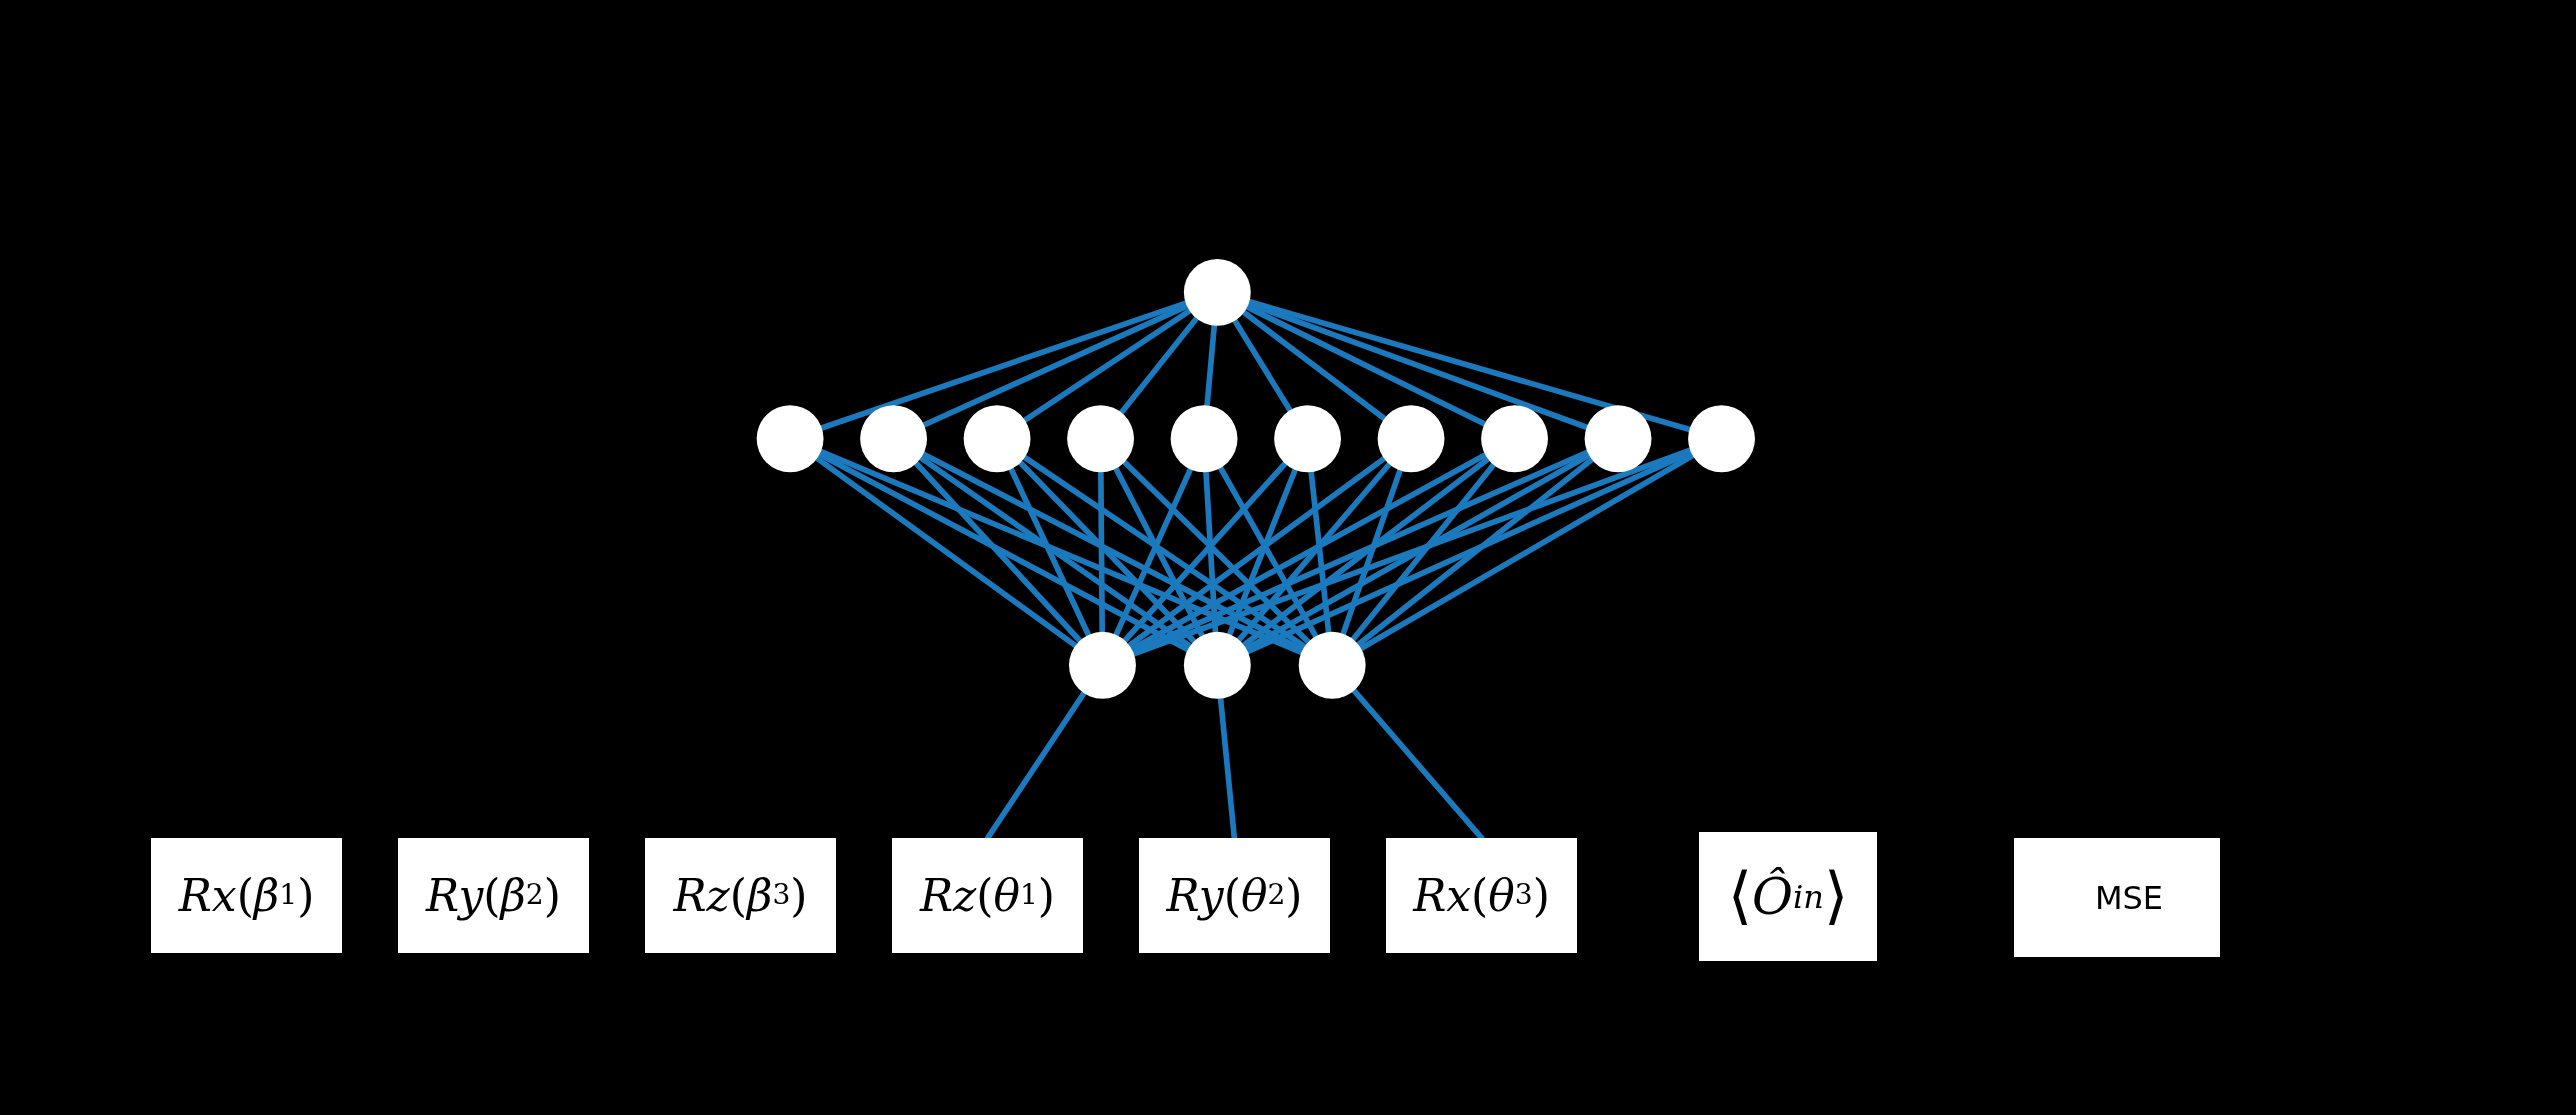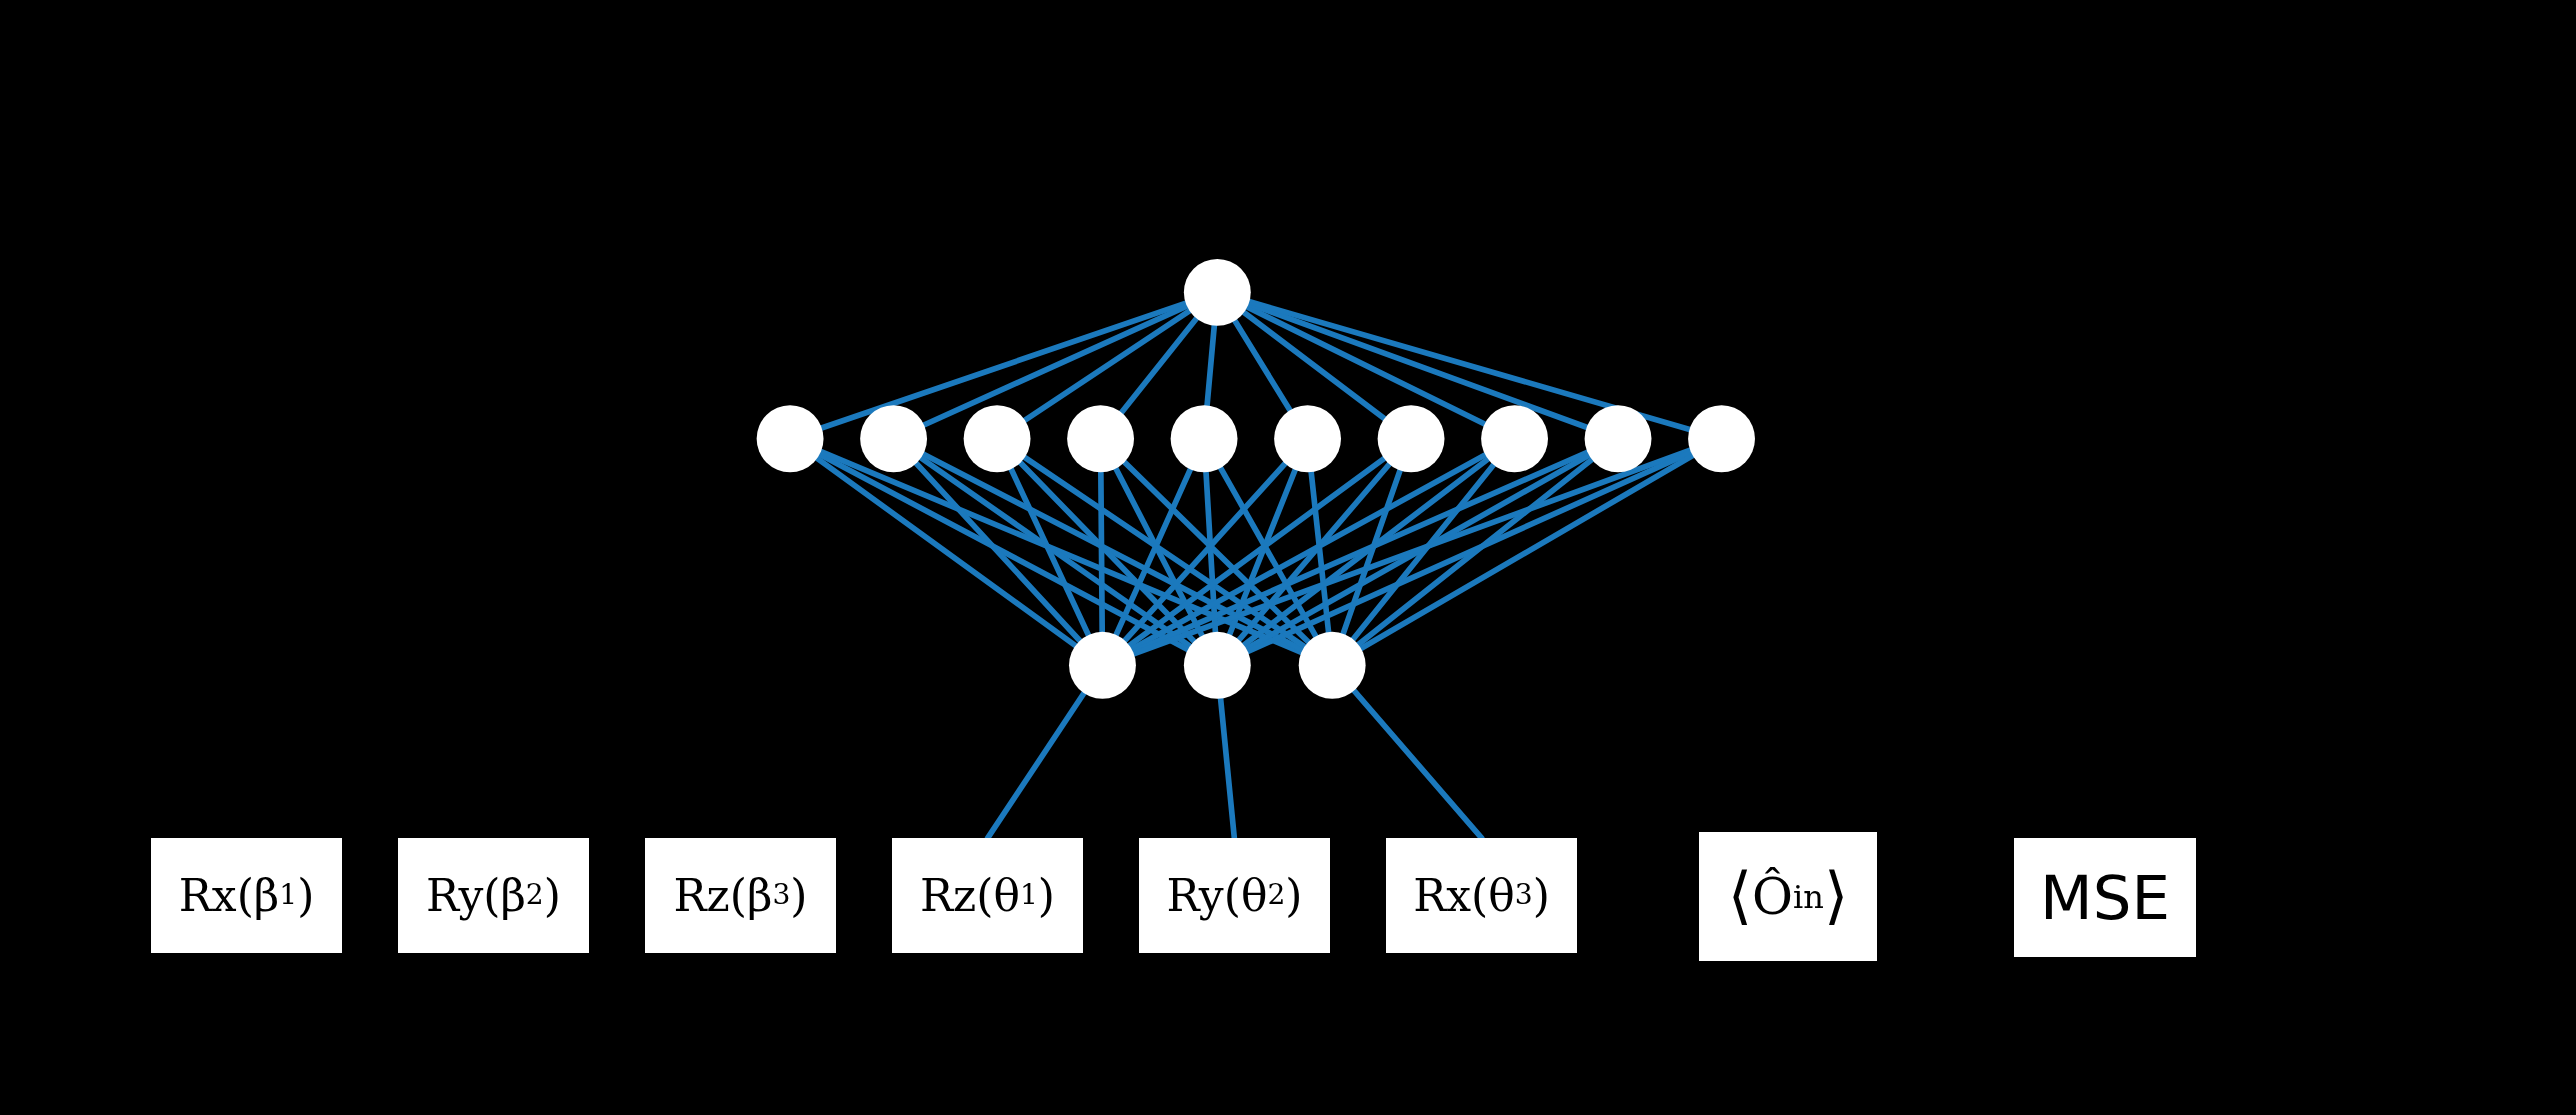--- a/index.html
+++ b/index.html
@@ -17,7 +17,7 @@
   .box.gate{font-size:44px;}
   .box.expectation{font-size:50px;}
   .box.mse{font-size:61px;font-family:"DejaVu Sans","Liberation Sans",sans-serif;}
-  .it{}
+  .it{font-style:italic;}
   .sb{font-size:0.64em;vertical-align:-0.28em;}
   .ang{font-size:1.25em;vertical-align:-0.06em;}
 </style>

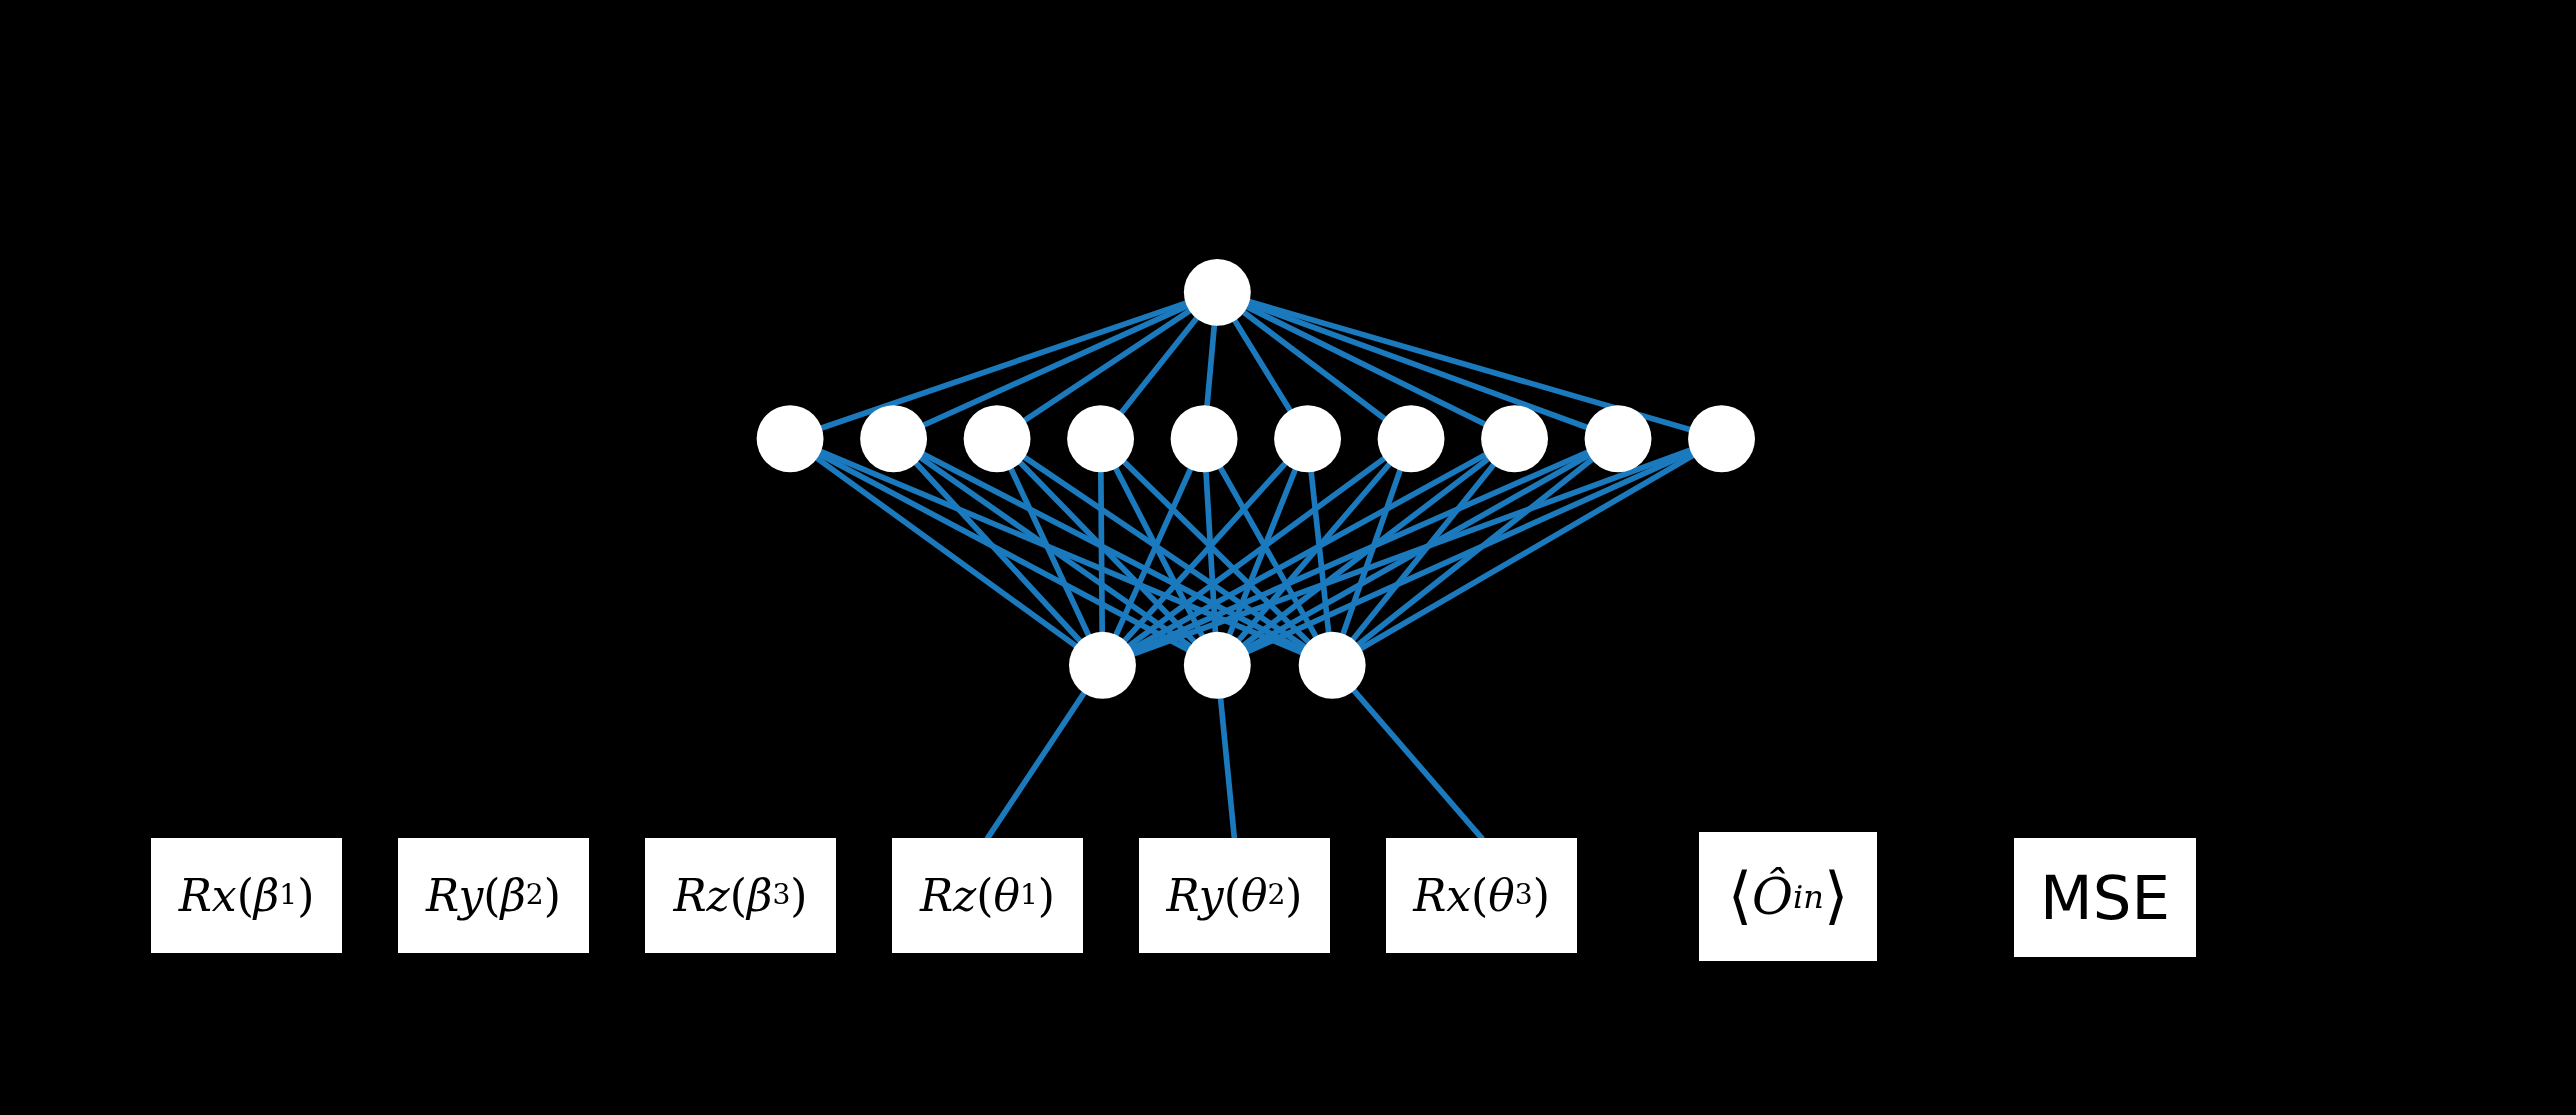--- a/index.html
+++ b/index.html
@@ -16,7 +16,7 @@
   }
   .box.gate{font-size:44px;}
   .box.expectation{font-size:50px;}
-  .box.mse{font-size:61px;font-family:"DejaVu Sans","Liberation Sans",sans-serif;}
+  .box.mse{font-size:32px;font-family:"DejaVu Sans","Liberation Sans",sans-serif;padding-left:24px;}
   .it{font-style:italic;}
   .sb{font-size:0.64em;vertical-align:-0.28em;}
   .ang{font-size:1.25em;vertical-align:-0.06em;}

